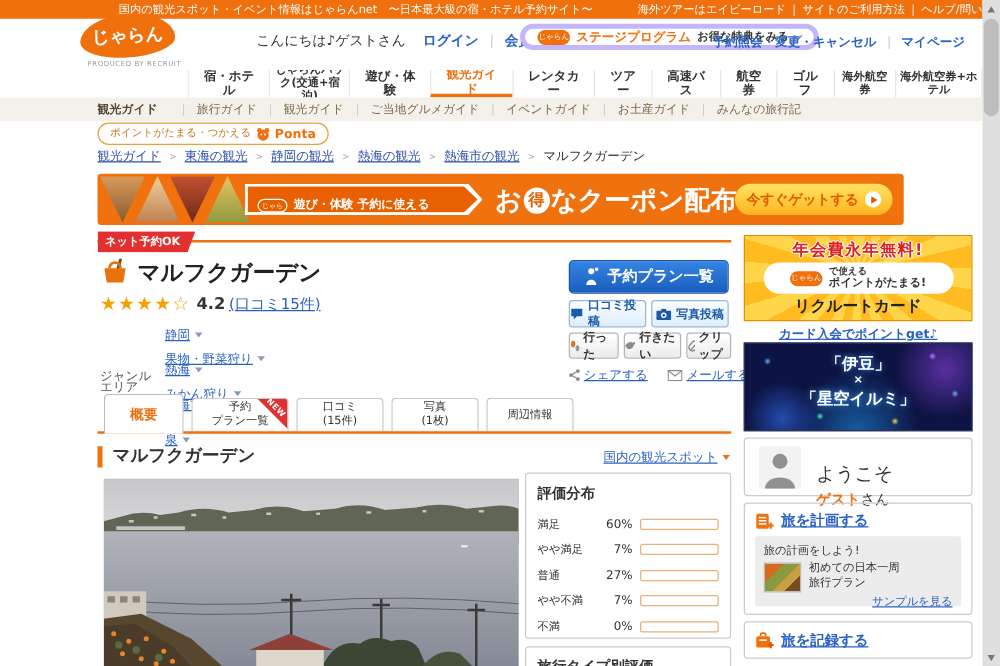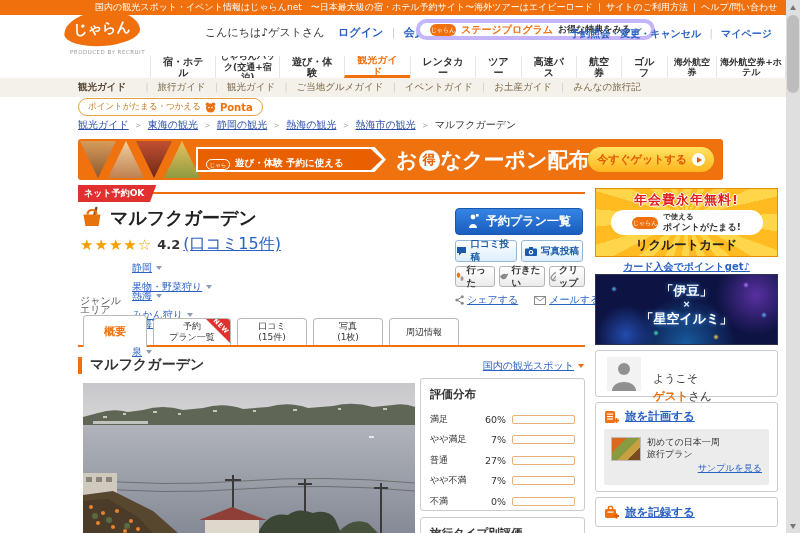--- a/index.html
+++ b/index.html
@@ -10,7 +10,7 @@
   
   .topbar { position:absolute; left:0; top:0; width:786px; height:15px; background:#f0700e;
             color:#fff; font-size:9px; display:flex; justify-content:space-between; align-items:center;
-            padding:0 16px 0 95px; white-space:nowrap; overflow:hidden; }
+            padding:0 16px 0 95px; white-space:nowrap; overflow:hidden;gap:36px; }
   .topbar a, .toplink { color:#fff; text-decoration:none; }
   .topbar-links .sep { margin:0 5px; opacity:.8; }
 

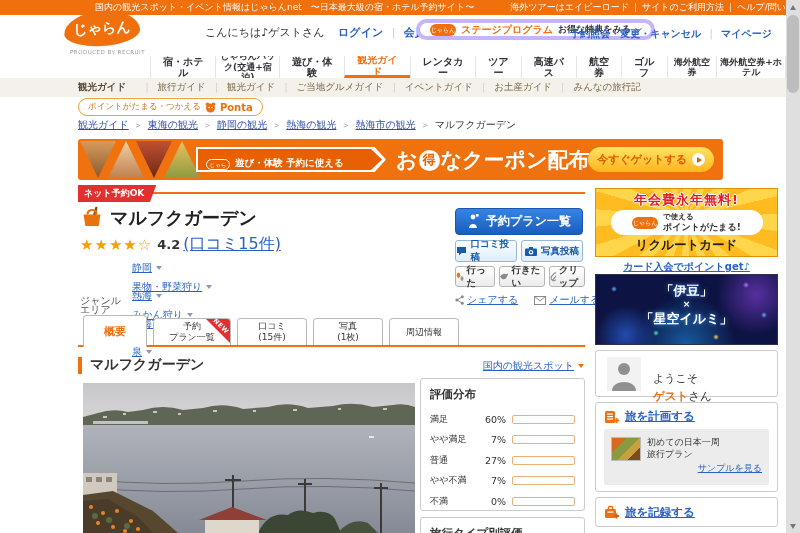--- a/index.html
+++ b/index.html
@@ -94,7 +94,7 @@
   .stars-full { color:#f5a000; font-size:15px; letter-spacing:1px; }
   .stars-empty { color:#f5a000; font-size:15px; }
   .rating-num { font-size:13px; font-weight:bold; color:#333; margin-left:6px; }
-  .review-link { font-size:16px; color:#2a62c4; text-decoration:underline; margin-left:3px; cursor:pointer; }
+  .review-link { font-size:12px; color:#2a62c4; text-decoration:underline; margin-left:3px; cursor:pointer; }
   .meta-row { position:absolute; left:80px; display:flex; align-items:center; font-size:10px; white-space:nowrap; }
   .meta-label { color:#555; width:50px; }
   .meta-links { display:flex; gap:14px; margin-left:2px;flex-direction:column; }

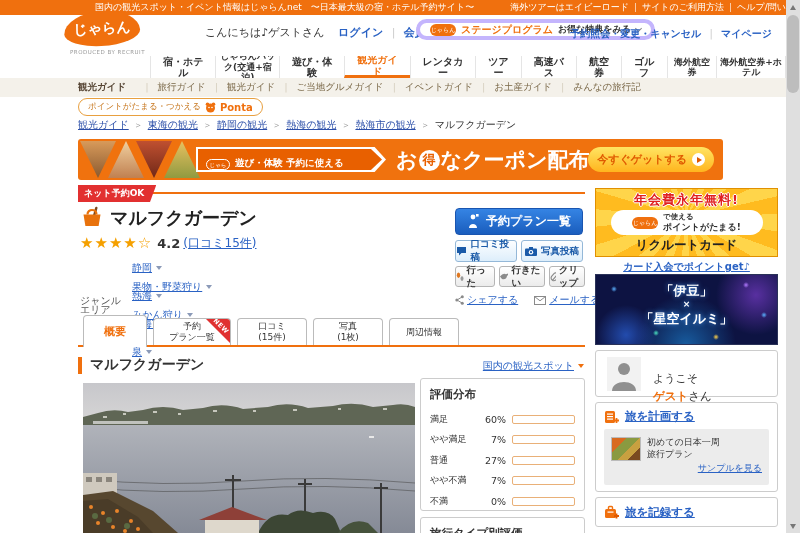--- a/index.html
+++ b/index.html
@@ -182,7 +182,7 @@
   .welcome { top:350px; height:47px; border:1px solid #ccc; border-radius:3px; display:flex; align-items:center;
              gap:12px; padding:0 11px; }
   .welcome-txt { line-height:1.5; }
-  .welcome-greet { font-size:11px; color:#333;margin-top:29px; }
+  .welcome-greet { font-size:15px; color:#333;margin-top:29px; }
   .welcome-name { font-size:11.5px; color:#333; }
   .welcome-name b { color:#f0700e; }
   .plan-box { top:402px; height:90px; border:1px solid #ccc; border-radius:3px; padding:6px 8px; }

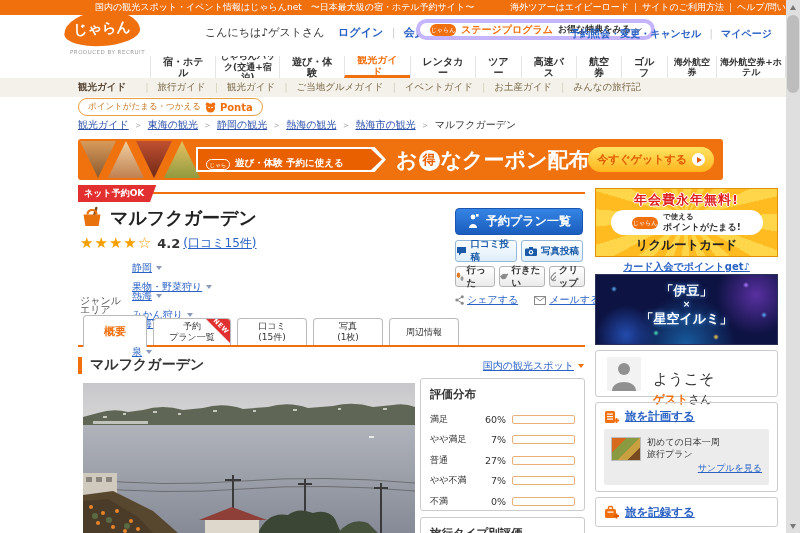--- a/index.html
+++ b/index.html
@@ -597,6 +597,7 @@
       <span class="sb-link">旅を計画する</span>
     </div>
     <div class="plan-inner">
+      <div class="plan-inner-title">旅の計画をしよう!</div>
       <div class="plan-mid">
         <span class="plan-thumb"></span>
         <span class="plan-txt">

